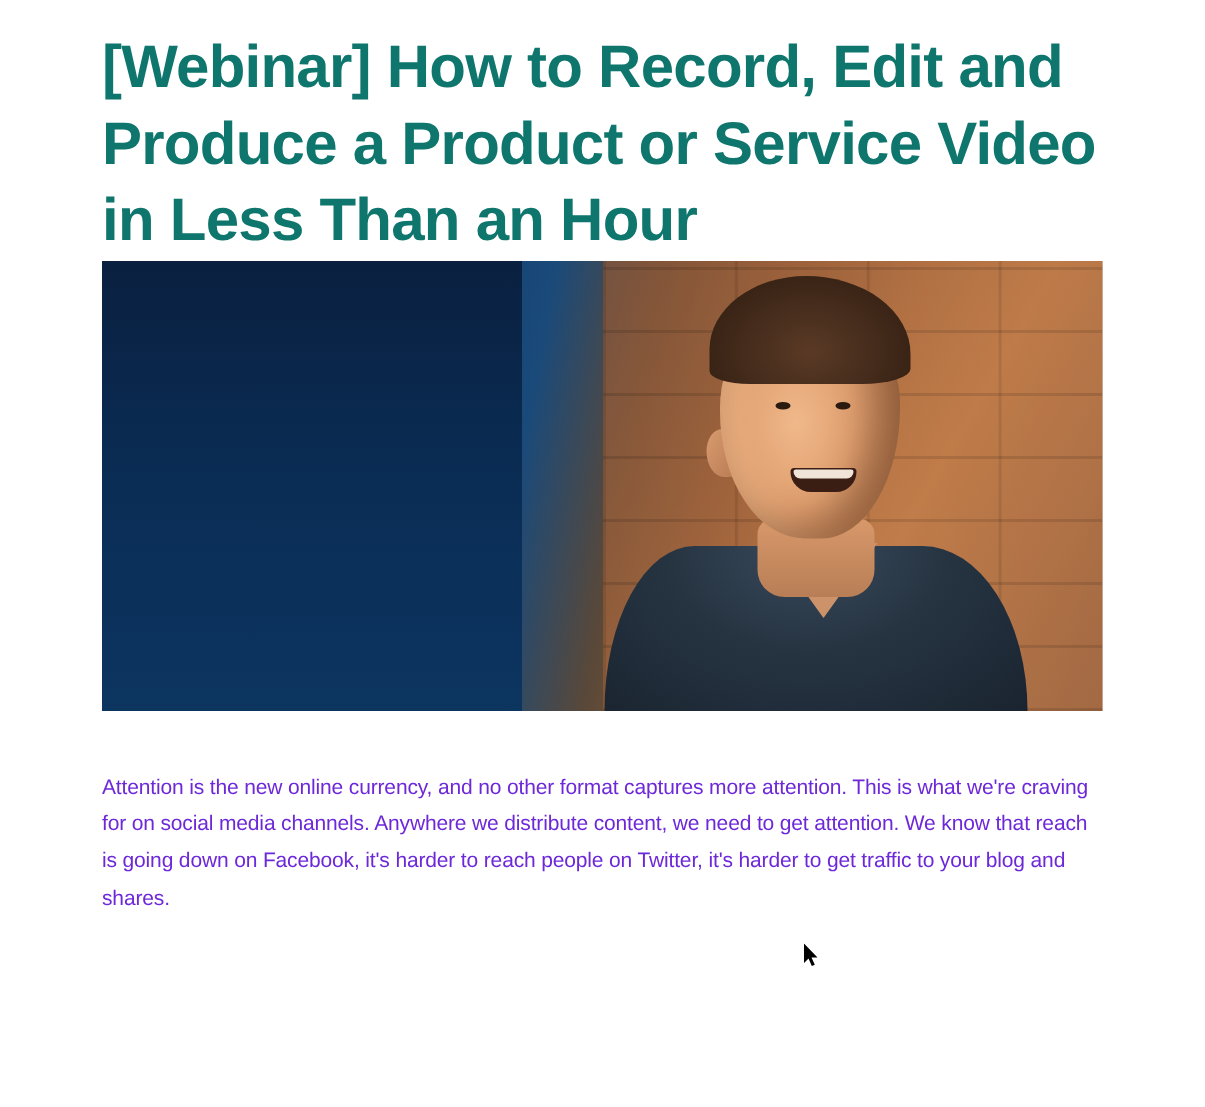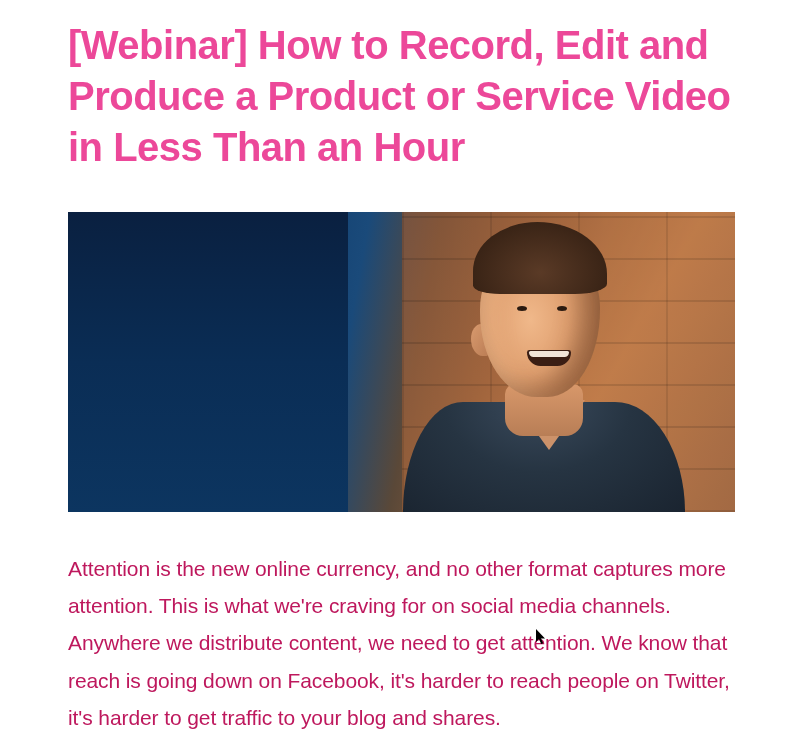--- a/index.html
+++ b/index.html
@@ -16,10 +16,9 @@
     .article-title {
       font-size: 40px;
       font-weight: 700;
-      color: #ec4899;
+      color: #0f766e;
       line-height: 1.28;
       letter-spacing: -0.5px;
-      margin-bottom: 38px;
     }
     .hero-image {
       width: 100%;

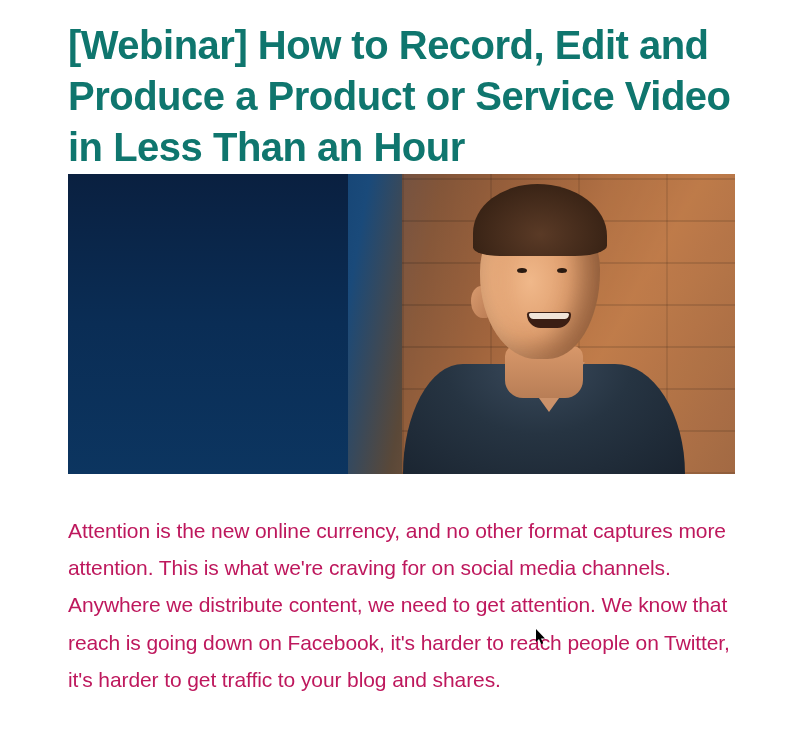--- a/index.html
+++ b/index.html
@@ -154,8 +154,8 @@
       height: 16px;
     }
     .article-body {
-      font-size: 21px;
-      color: #be185d;
+      font-size: 14px;
+      color: #6d28d9;
       line-height: 1.78;
       letter-spacing: -0.1px;
       font-weight: 400;

